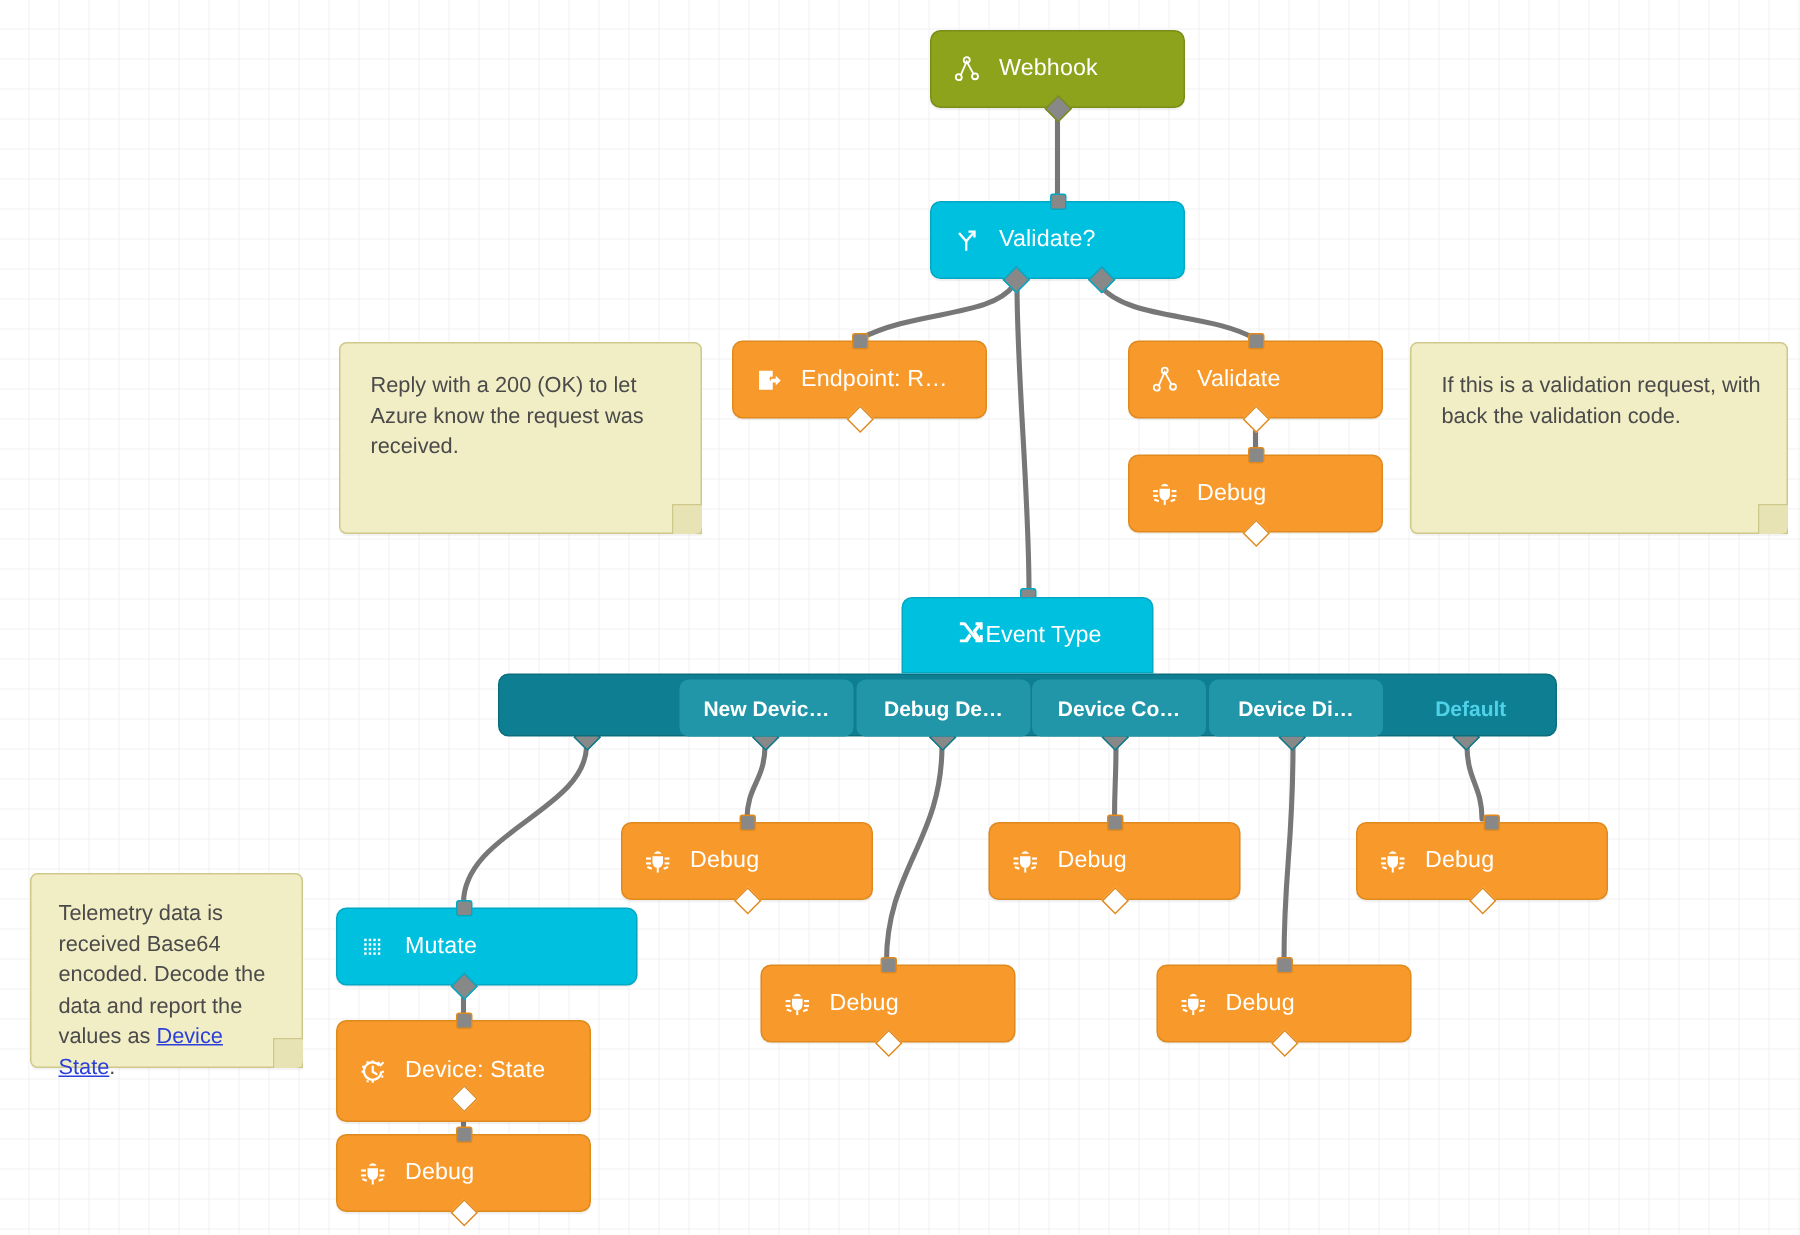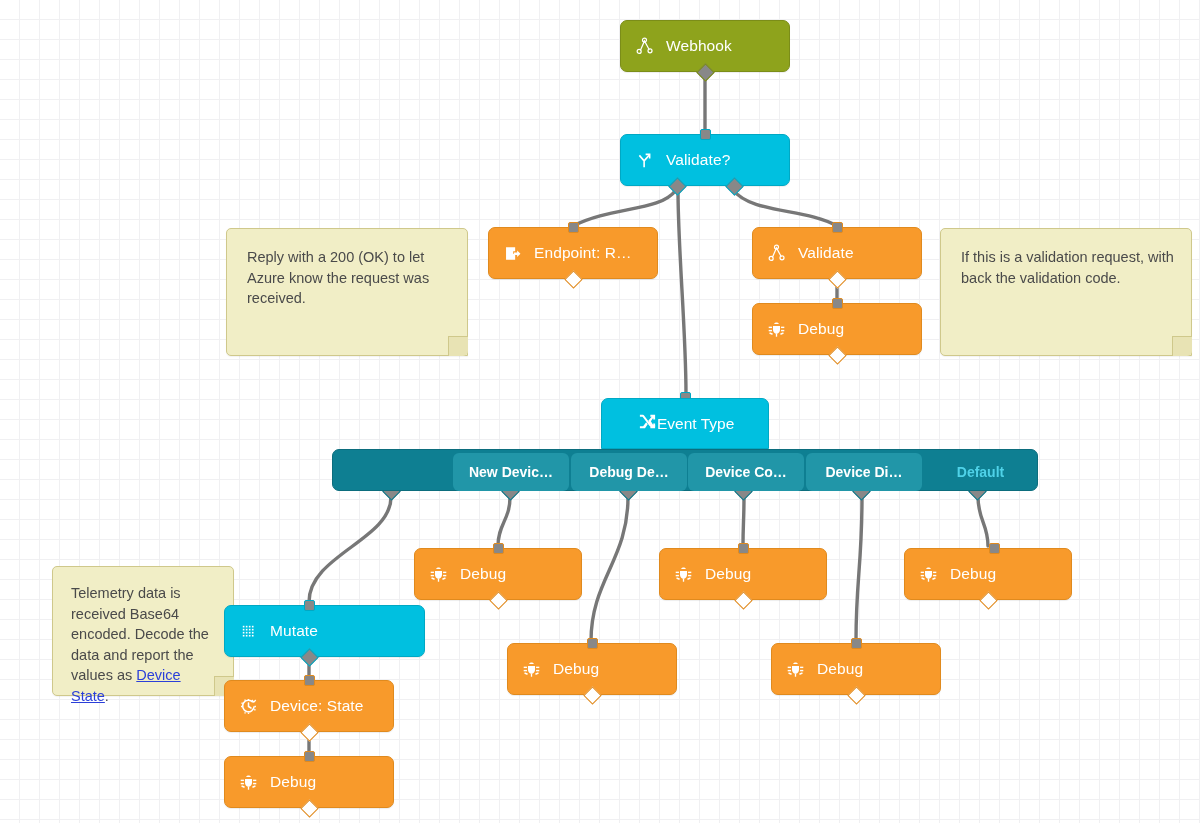--- a/index.html
+++ b/index.html
@@ -172,7 +172,7 @@
     <span class="fold"></span>
   </div>
 
-  <div class="note" style="left:20px; top:566px; width:182px; height:130px; padding:16px 14px 12px 18px;margin-left:32px;">
+  <div class="note" style="left:20px; top:582px; width:182px; height:130px; padding:16px 14px 12px 18px;">
     <span>Telemetry data is received Base64 encoded. Decode the data and report the values as </span><a href="#">Device State</a><span>.</span>
     <span class="fold"></span>
   </div>

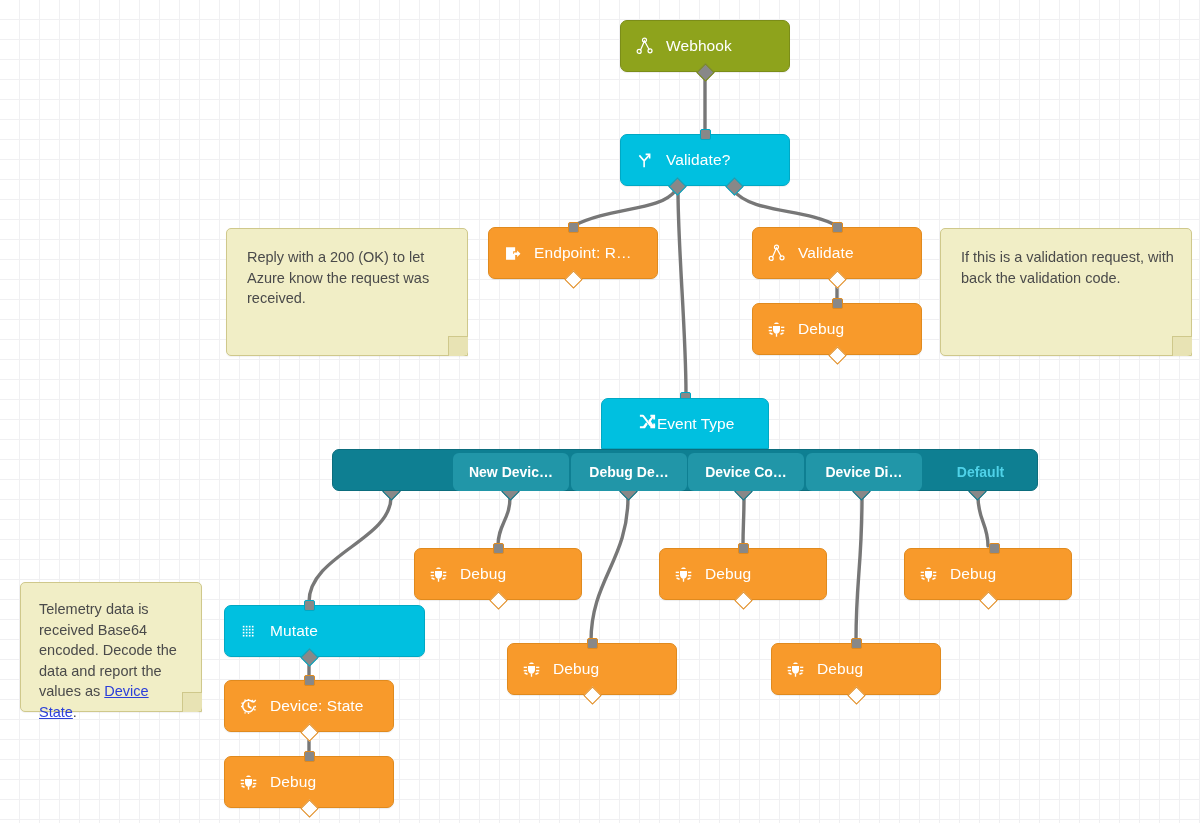--- a/index.html
+++ b/index.html
@@ -318,7 +318,7 @@
     <div class="pout on-cyan" style="left:78px; top:45px;"></div>
   </div>
 
-  <div class="node n-orange" style="left:224px; top:680px; width:170px; height:52px;">
+  <div class="node n-orange" style="left:224px; top:680px; width:170px; height:68px;">
     <span class="ic">
       <svg width="19" height="19" viewBox="0 0 20 20" fill="none" stroke="#fff" stroke-width="1.6">
         <path d="M14.6 5.6A6.1 6.1 0 1 0 16 9.8"></path>

